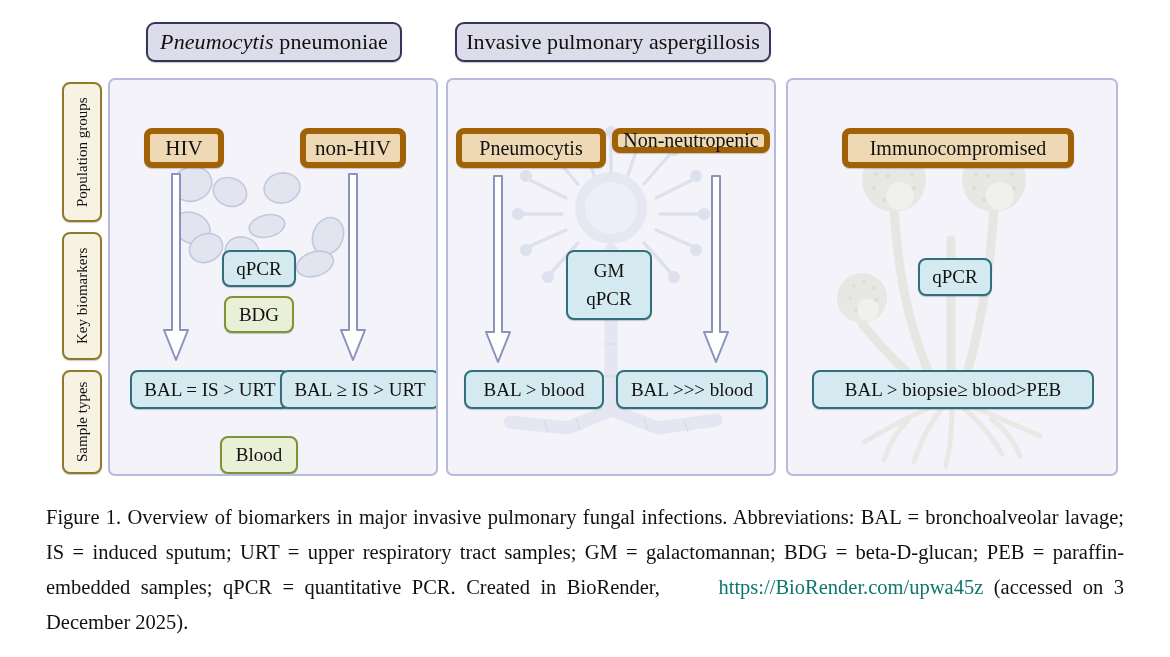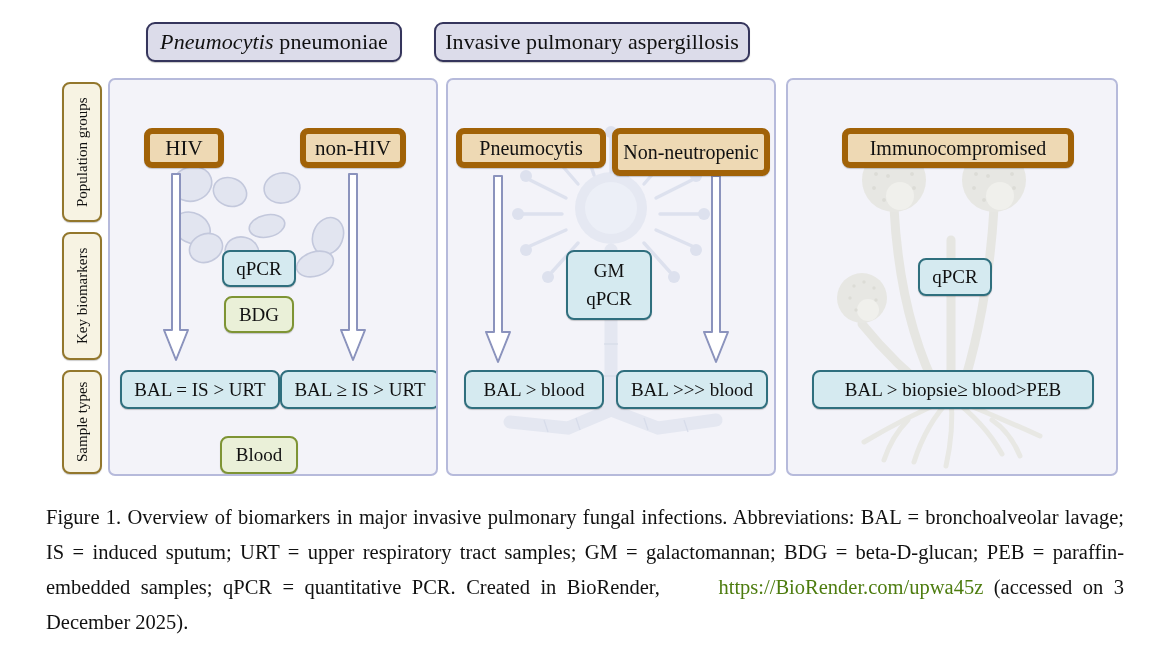--- a/index.html
+++ b/index.html
@@ -33,7 +33,7 @@
   .header-pill .ital { font-style: italic; padding-right: .26em; }
 
   #hdr-1 { left: 146px; width: 256px; }
-  #hdr-2 { left: 434px; width: 316px; }
+  #hdr-2 { left: 455px; width: 316px; }
   #hdr-3 { left: 790px; width: 328px; }
 
   

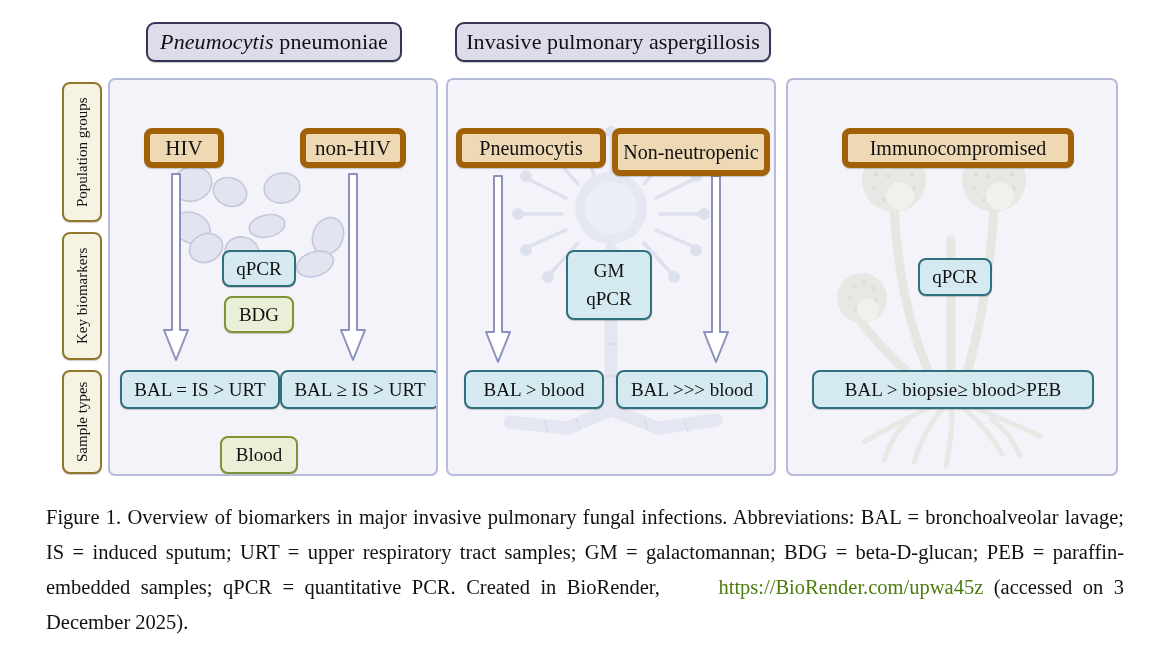--- a/index.html
+++ b/index.html
@@ -102,7 +102,7 @@
 
   
   #b-neutro    { left: 8px;   top: 48px;  width: 150px; height: 40px; font-size: 20px; }
-  #b-nonneutro { left: 164px; top: 48px;  width: 158px; height: 48px; font-size: 20px; }
+  #b-nonneutro { left: 164px; top: 48px;  width: 158px; height: 25px; font-size: 20px; }
   #b-gm        { left: 118px; top: 170px; width: 86px;  height: 70px;
                  flex-direction: column; font-size: 19px; line-height: 1.45; }
   #b-bal-3     { left: 16px;  top: 290px; width: 140px; height: 39px; font-size: 19px; }

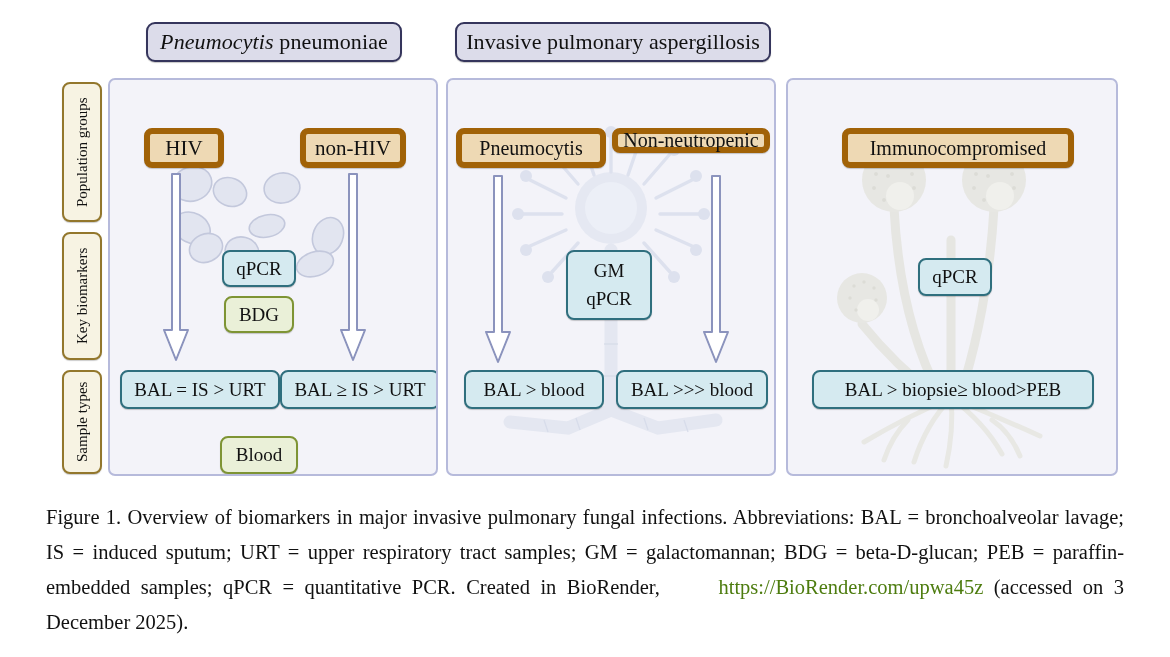--- a/index.html
+++ b/index.html
@@ -96,7 +96,7 @@
   #b-nonhiv   { left: 190px; top: 48px;  width: 106px; height: 40px; font-size: 21px; }
   #b-qpcr-1   { left: 112px; top: 170px; width: 74px;  height: 37px; font-size: 19px; }
   #b-bdg      { left: 114px; top: 216px; width: 70px;  height: 37px; font-size: 19px; }
-  #b-bal-1    { left: 10px;   top: 290px; width: 160px; height: 39px; font-size: 19px; font-family: Liberation Serif, serif; }
+  #b-bal-1    { left: 20px;   top: 290px; width: 160px; height: 39px; font-size: 19px; font-family: Liberation Serif, serif; }
   #b-bal-2    { left: 170px; top: 290px; width: 160px; height: 39px; font-size: 19px; }
   #b-blood    { left: 110px; top: 340px; width: 78px;  height: 38px; font-size: 19px; margin-top: 16px; }
 

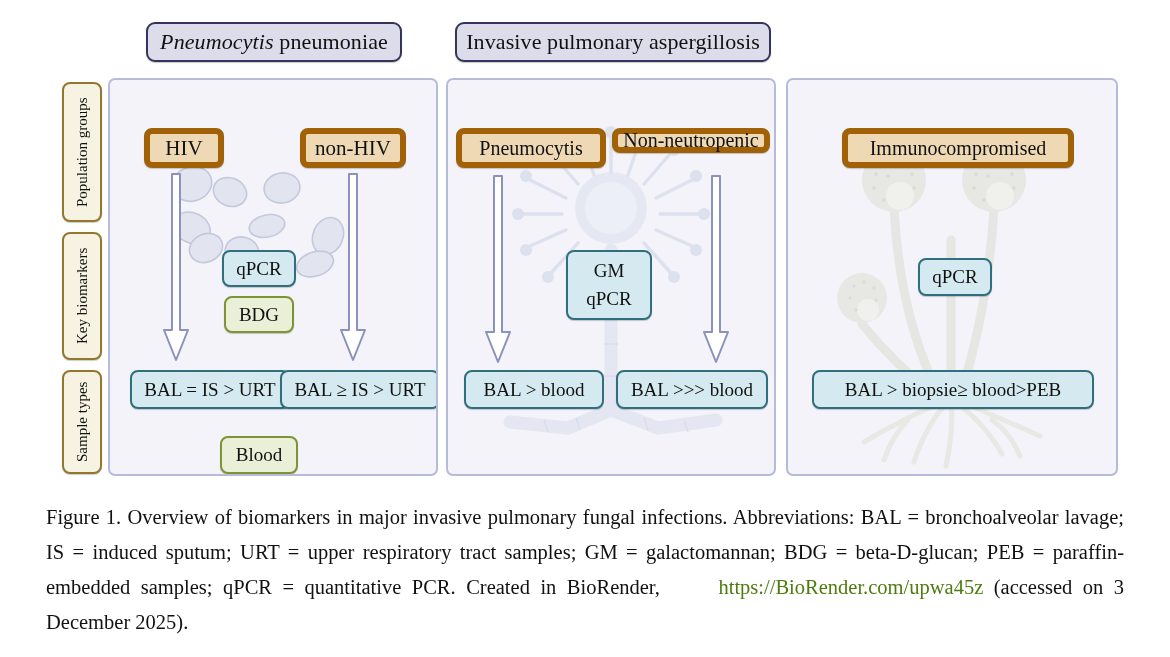--- a/index.html
+++ b/index.html
@@ -123,7 +123,7 @@
     text-justify: inter-word;
   }
   #caption b { font-weight: normal; }
-  #caption .link { color: #4d7c0f; margin-left: 48px; }
+  #caption .link { color: #0f766e; margin-left: 48px; }
 </style>
 </head>
 <body>

